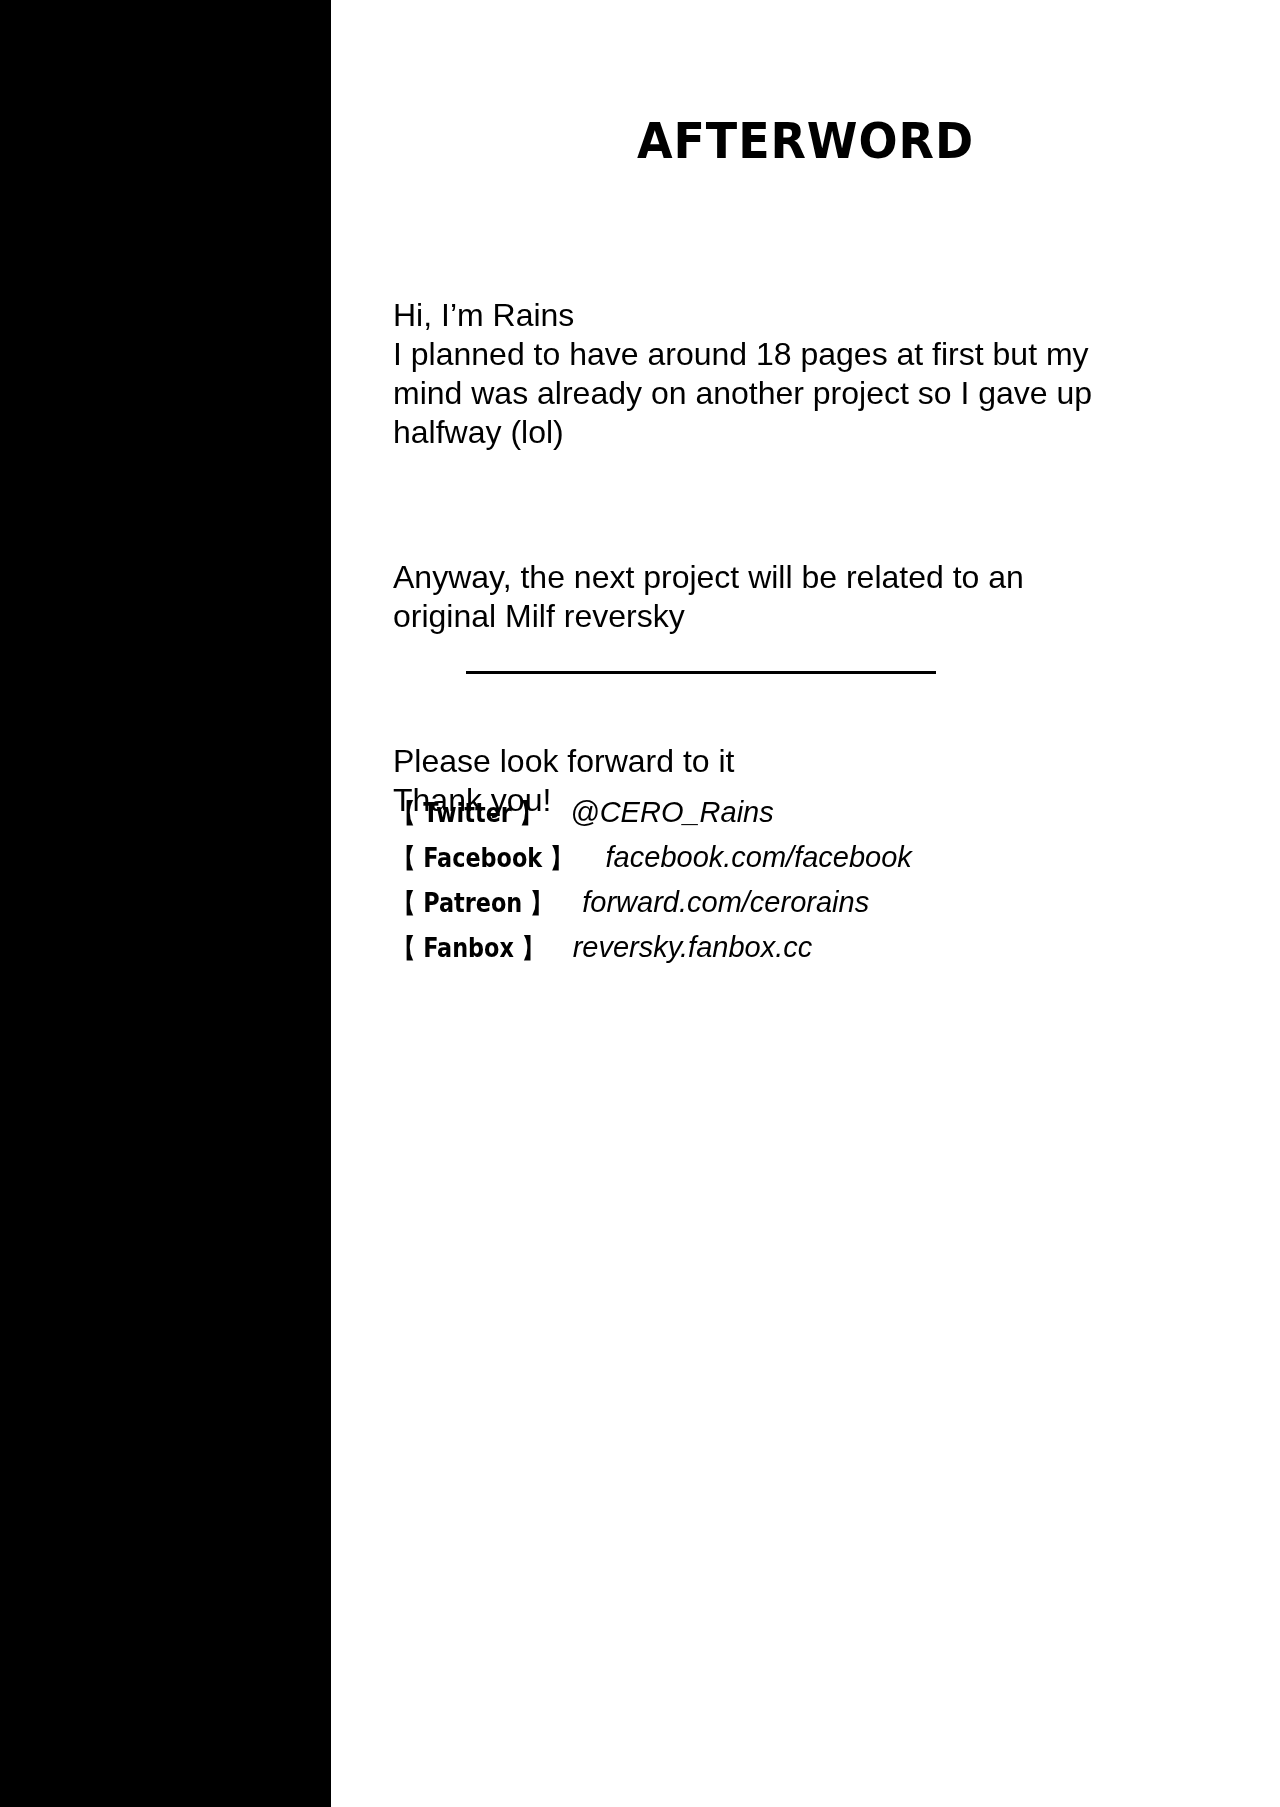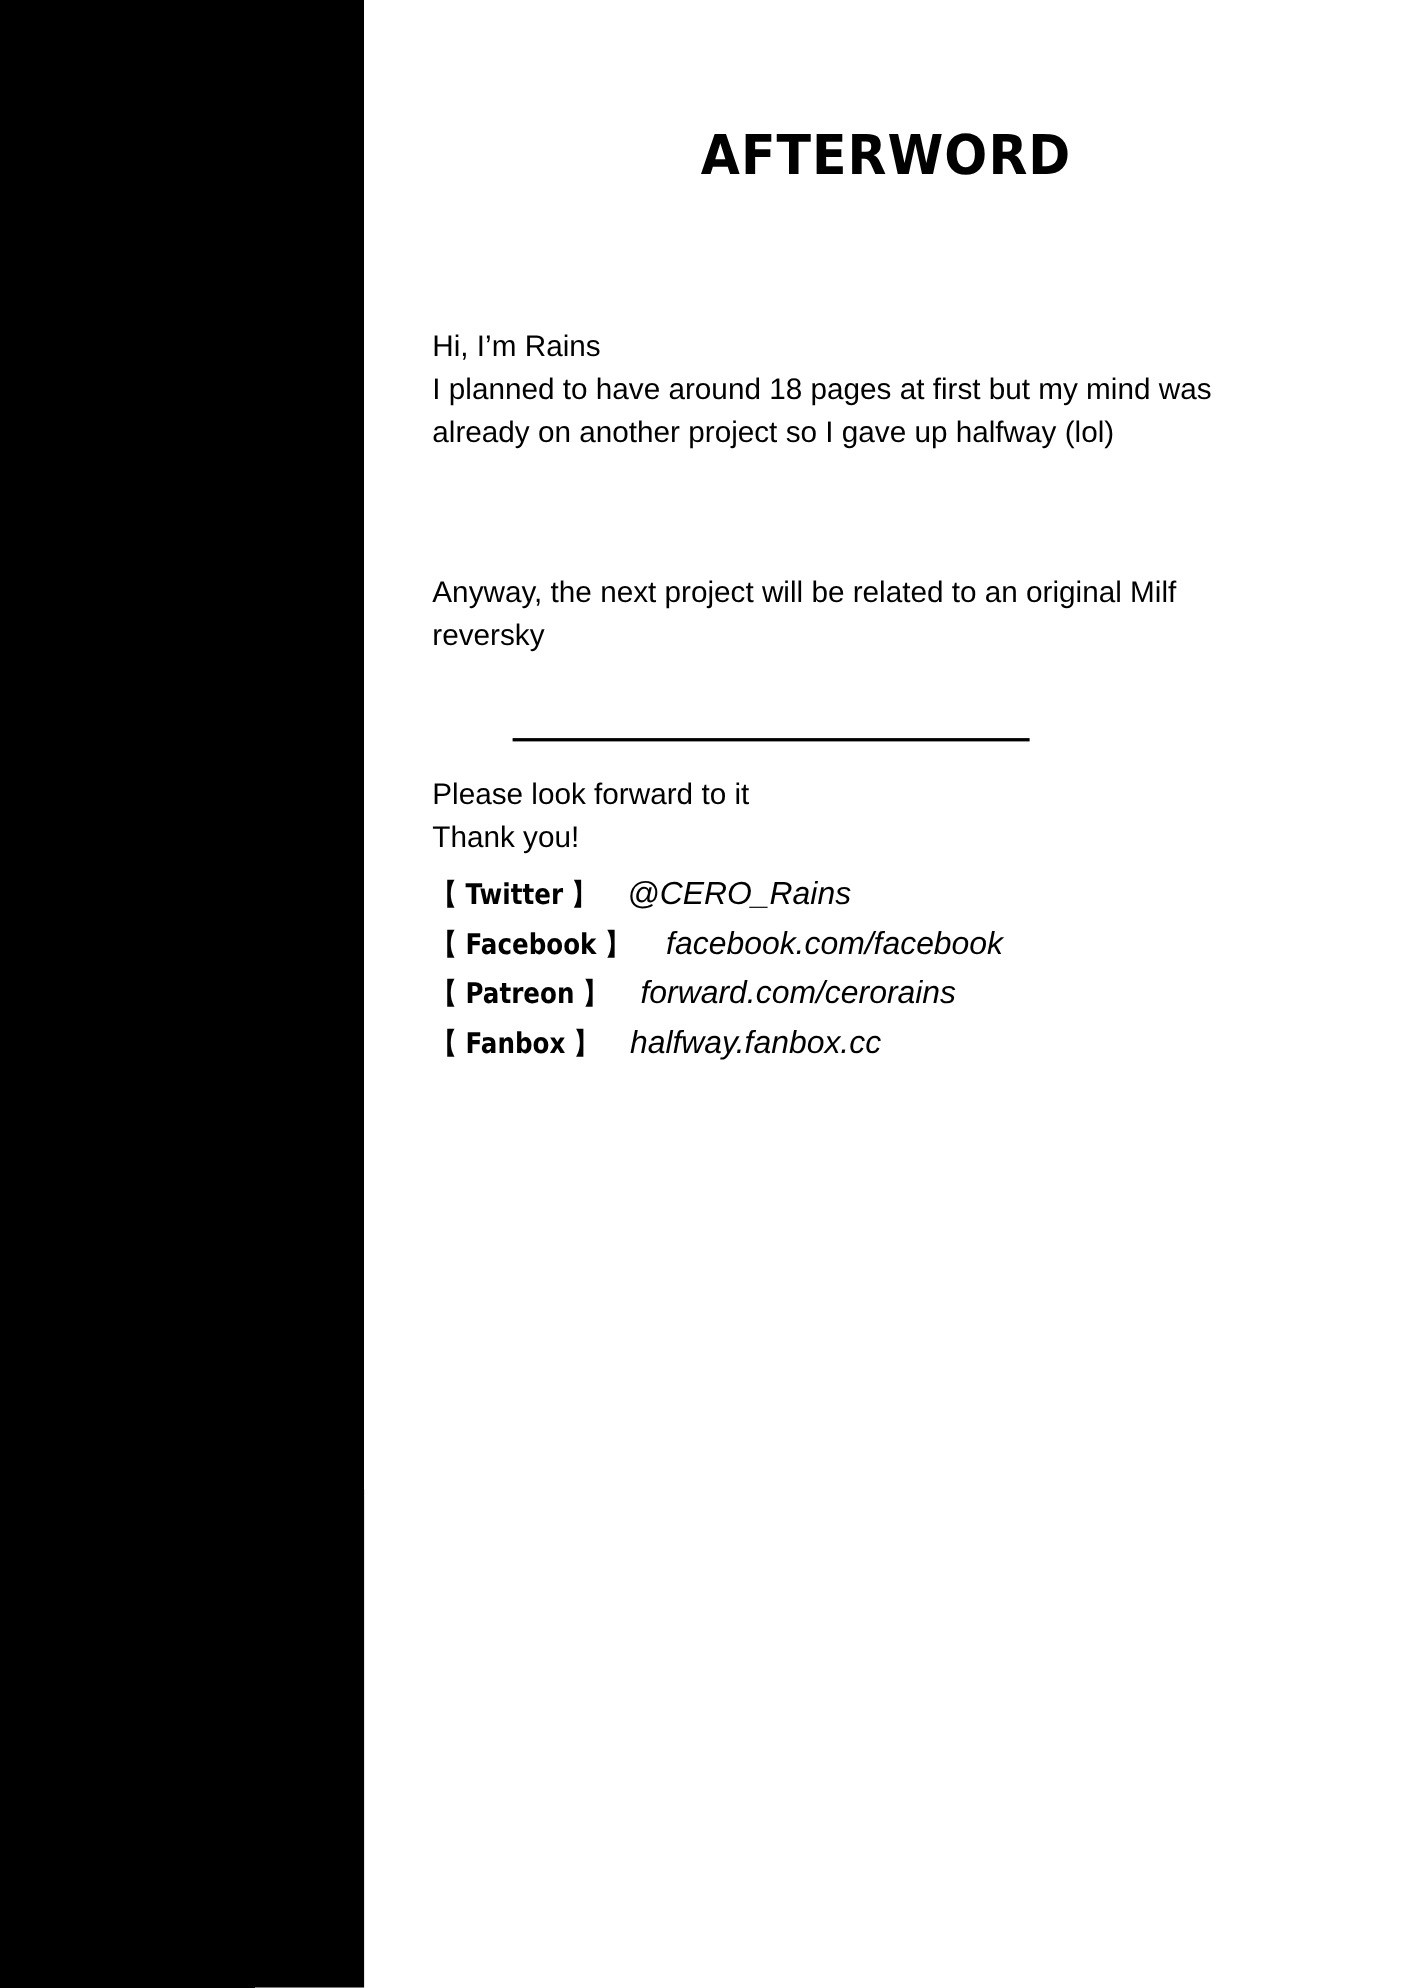--- a/index.html
+++ b/index.html
@@ -54,7 +54,7 @@
     top: 218px;
     width: 740px;
     font-family: "Liberation Sans", sans-serif;
-    font-size: 27px;
+    font-size: 32px;
     line-height: 39px;
     color: #000000;
     white-space: pre-wrap;

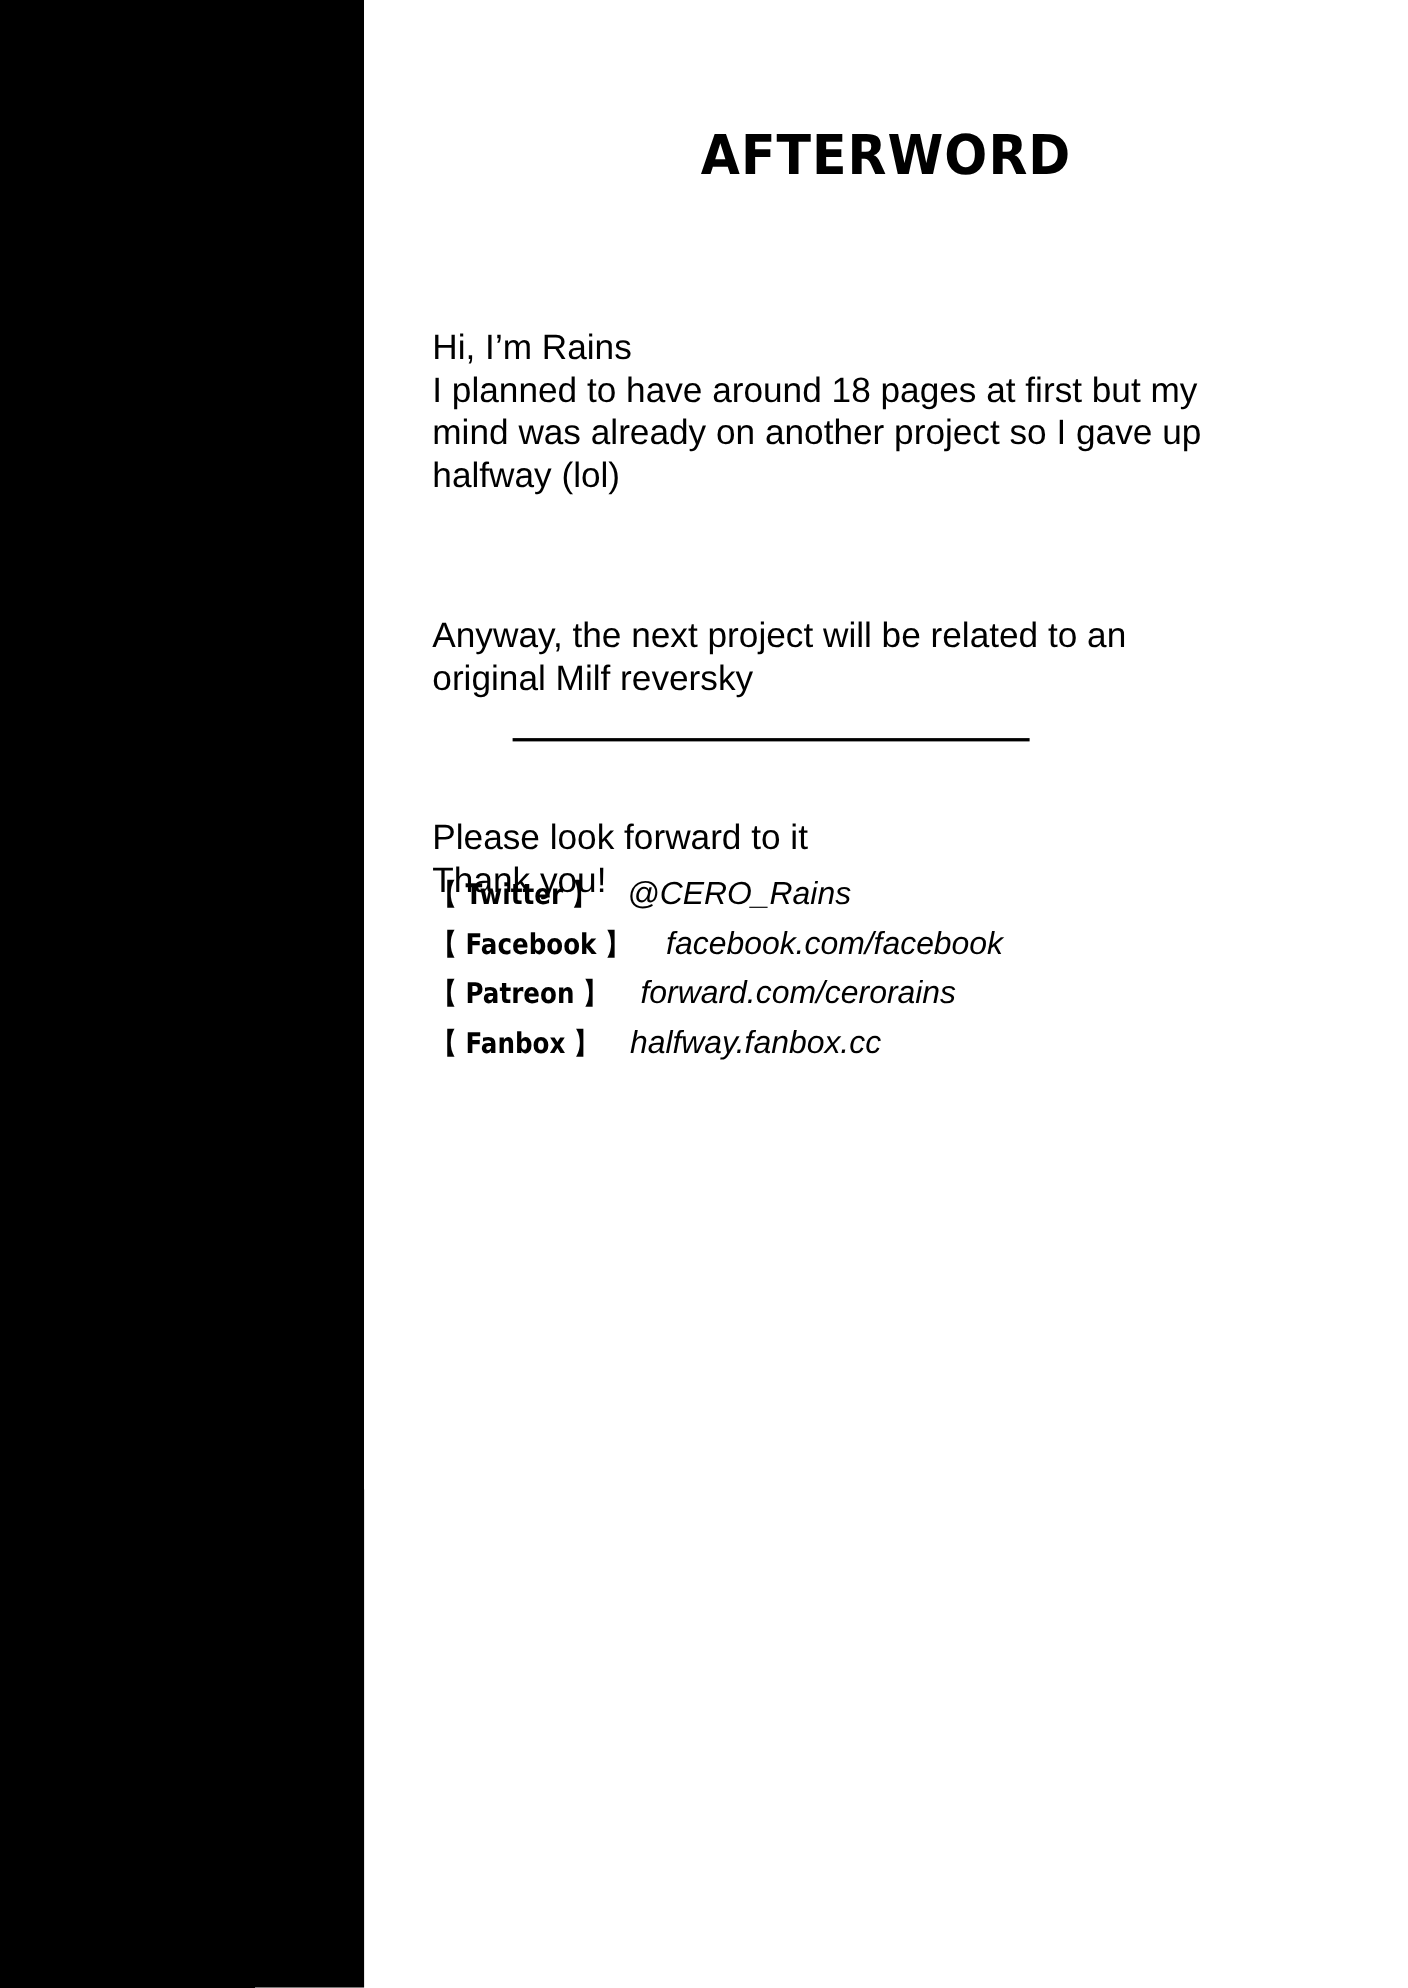--- a/index.html
+++ b/index.html
@@ -140,7 +140,7 @@
       </div>
       <div class="link-row">
         <span class="link-tag">【 Fanbox 】</span>
-        <span class="link-val">halfway.fanbox.cc</span>
+        <span class="link-val">reversky.fanbox.cc</span>
       </div>
     </div>
 

